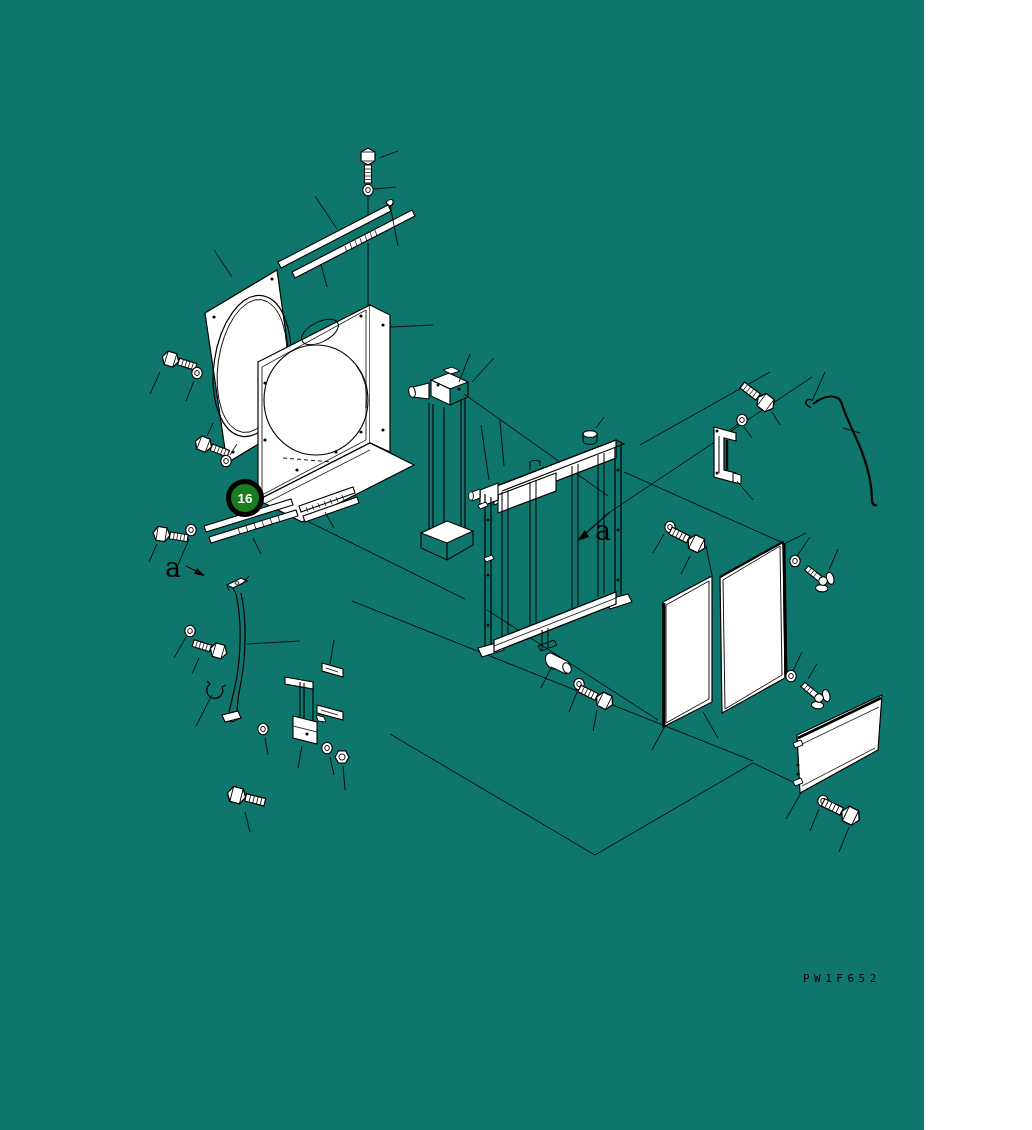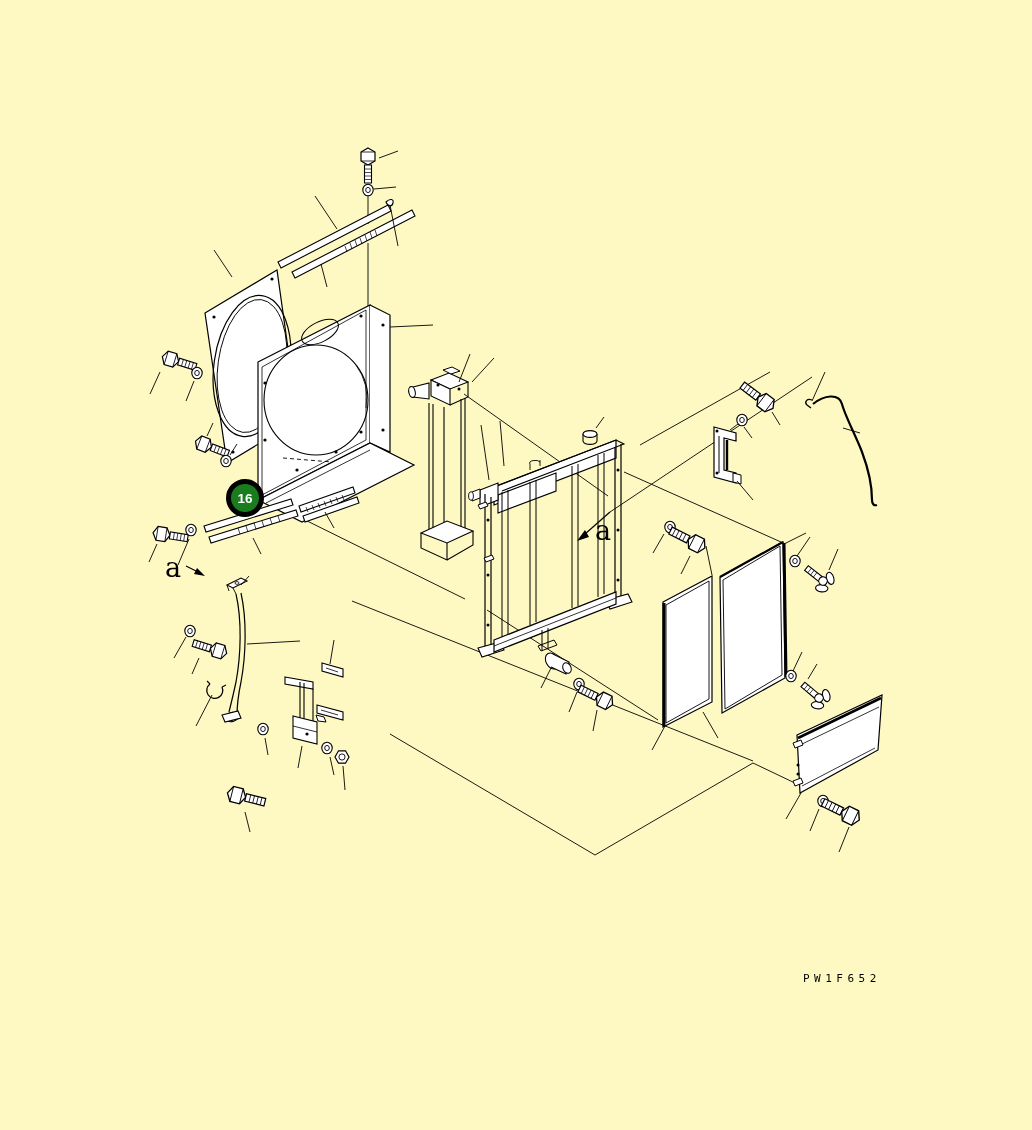--- a/index.html
+++ b/index.html
@@ -3,7 +3,7 @@
 <meta charset="utf-8">
 <style>
   html,body{margin:0;padding:0;background:#ffffff;}
-  .stage{position:relative;width:1032px;height:1130px;background:#fef9c3;overflow:hidden;
+  .stage{position:relative;width:924px;height:1130px;background:#0f766e;overflow:hidden;
          font-family:"Liberation Sans",sans-serif;}
   svg{display:block;}
   .lbl-a{font-family:"DejaVu Serif",serif;font-size:27px;fill:#000;stroke:none;}

